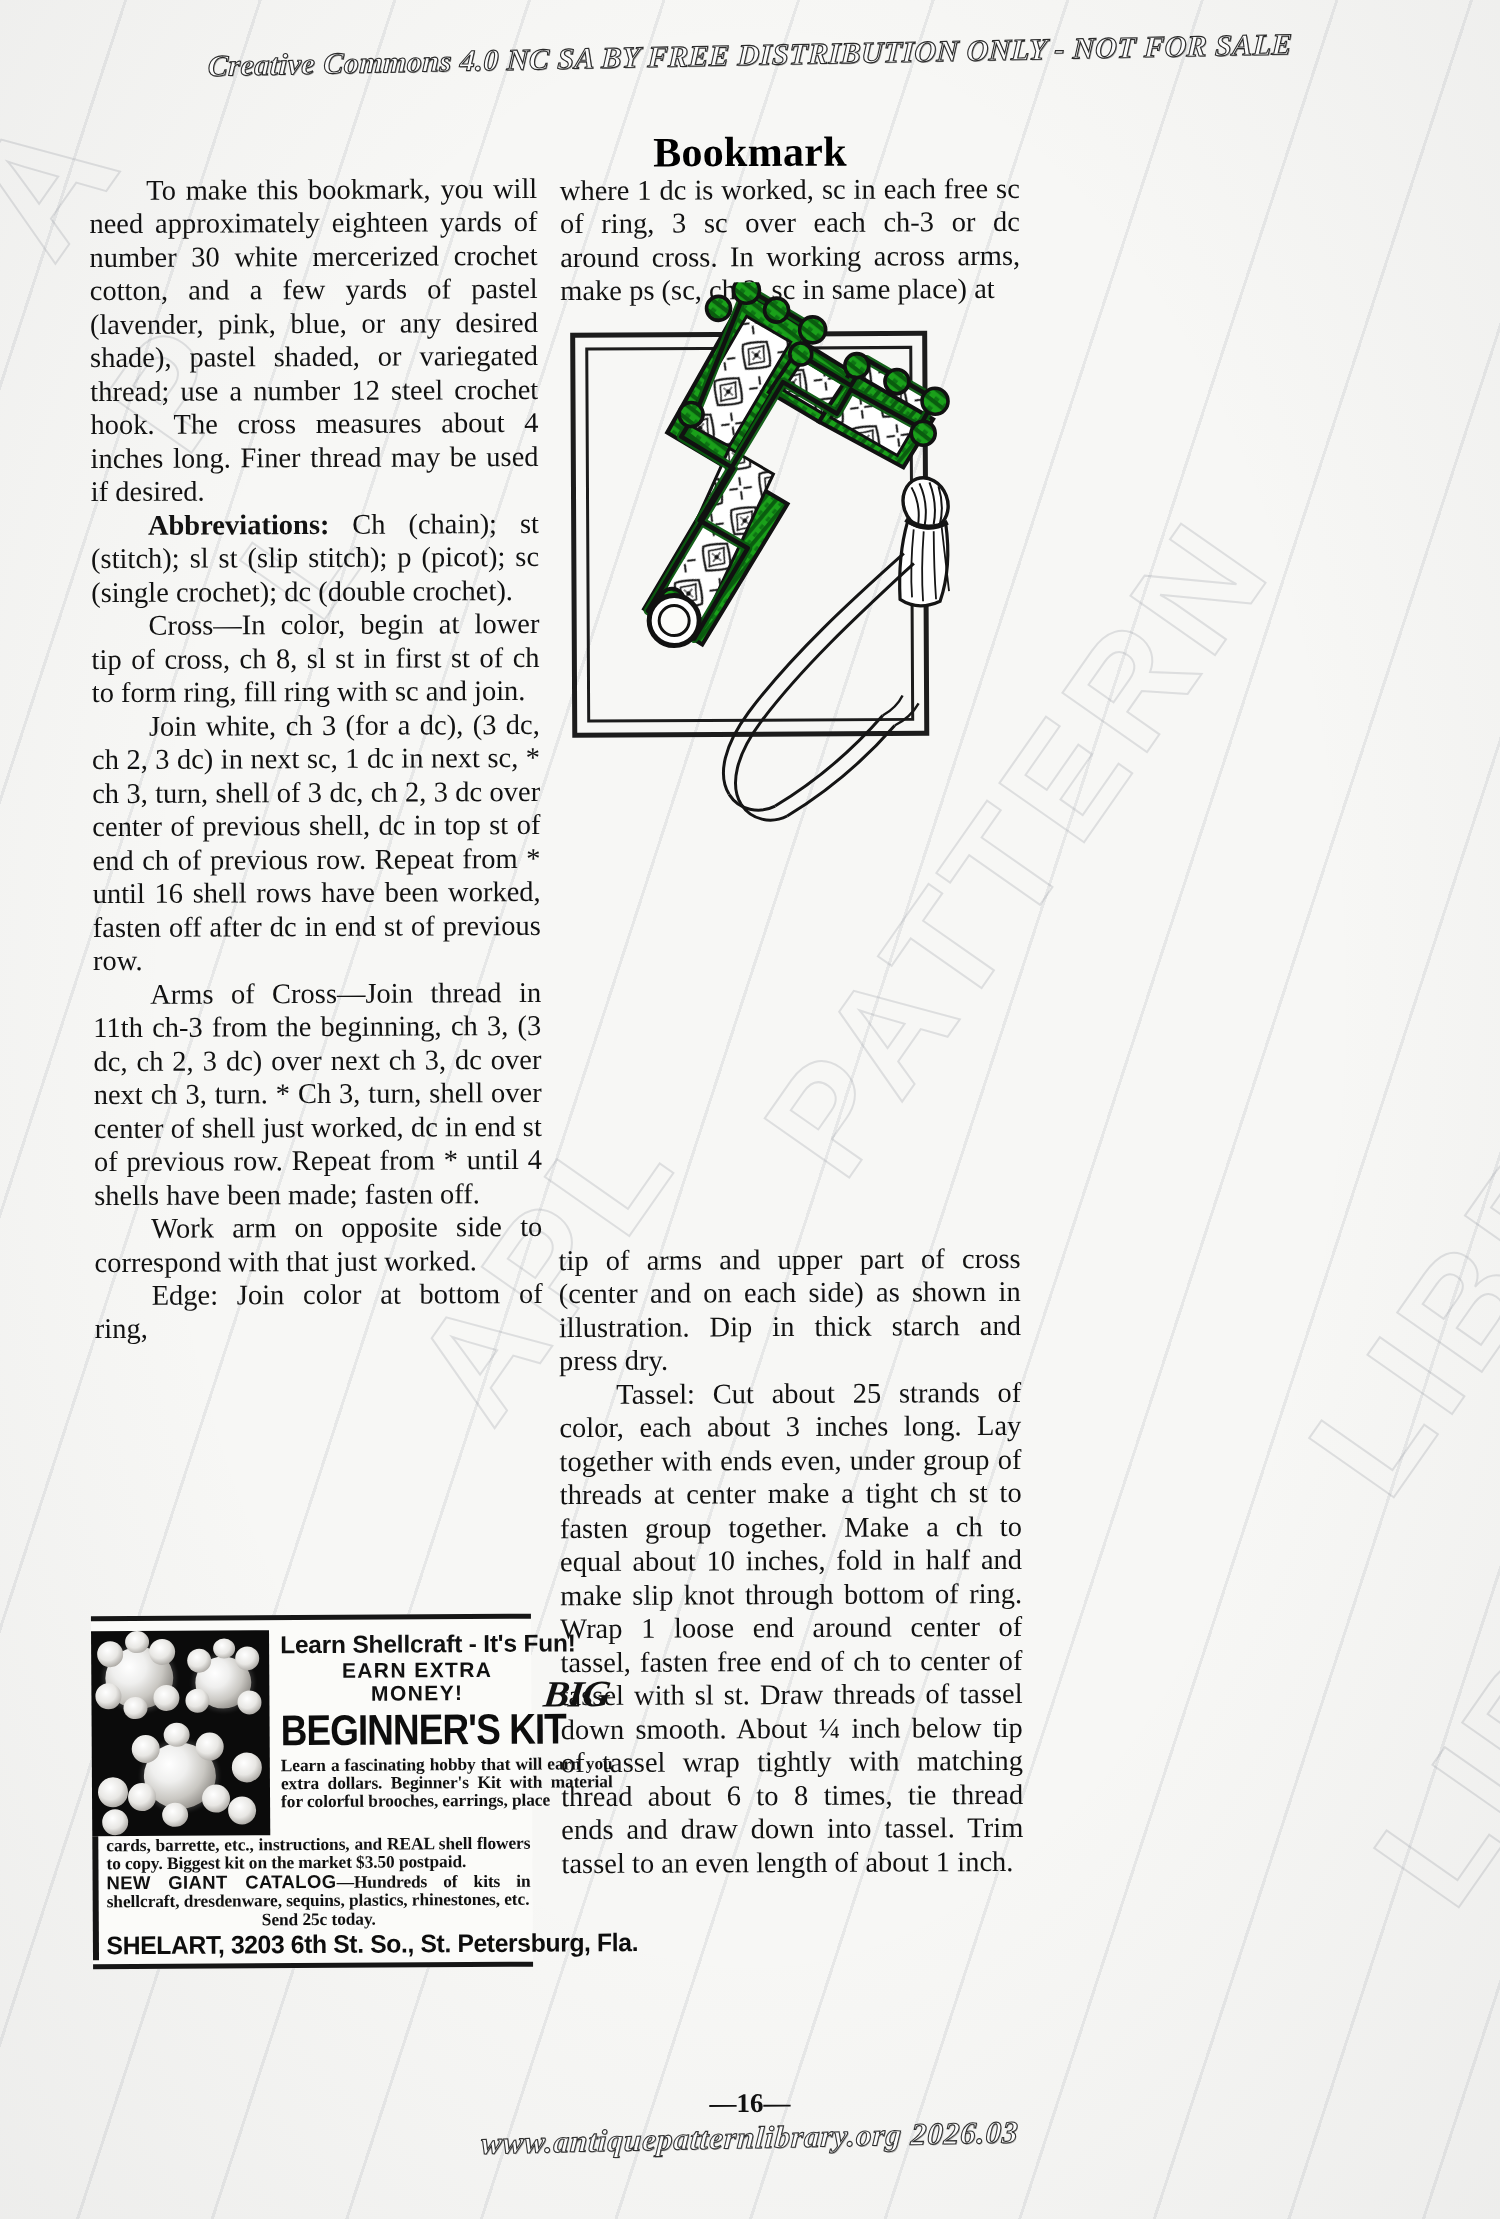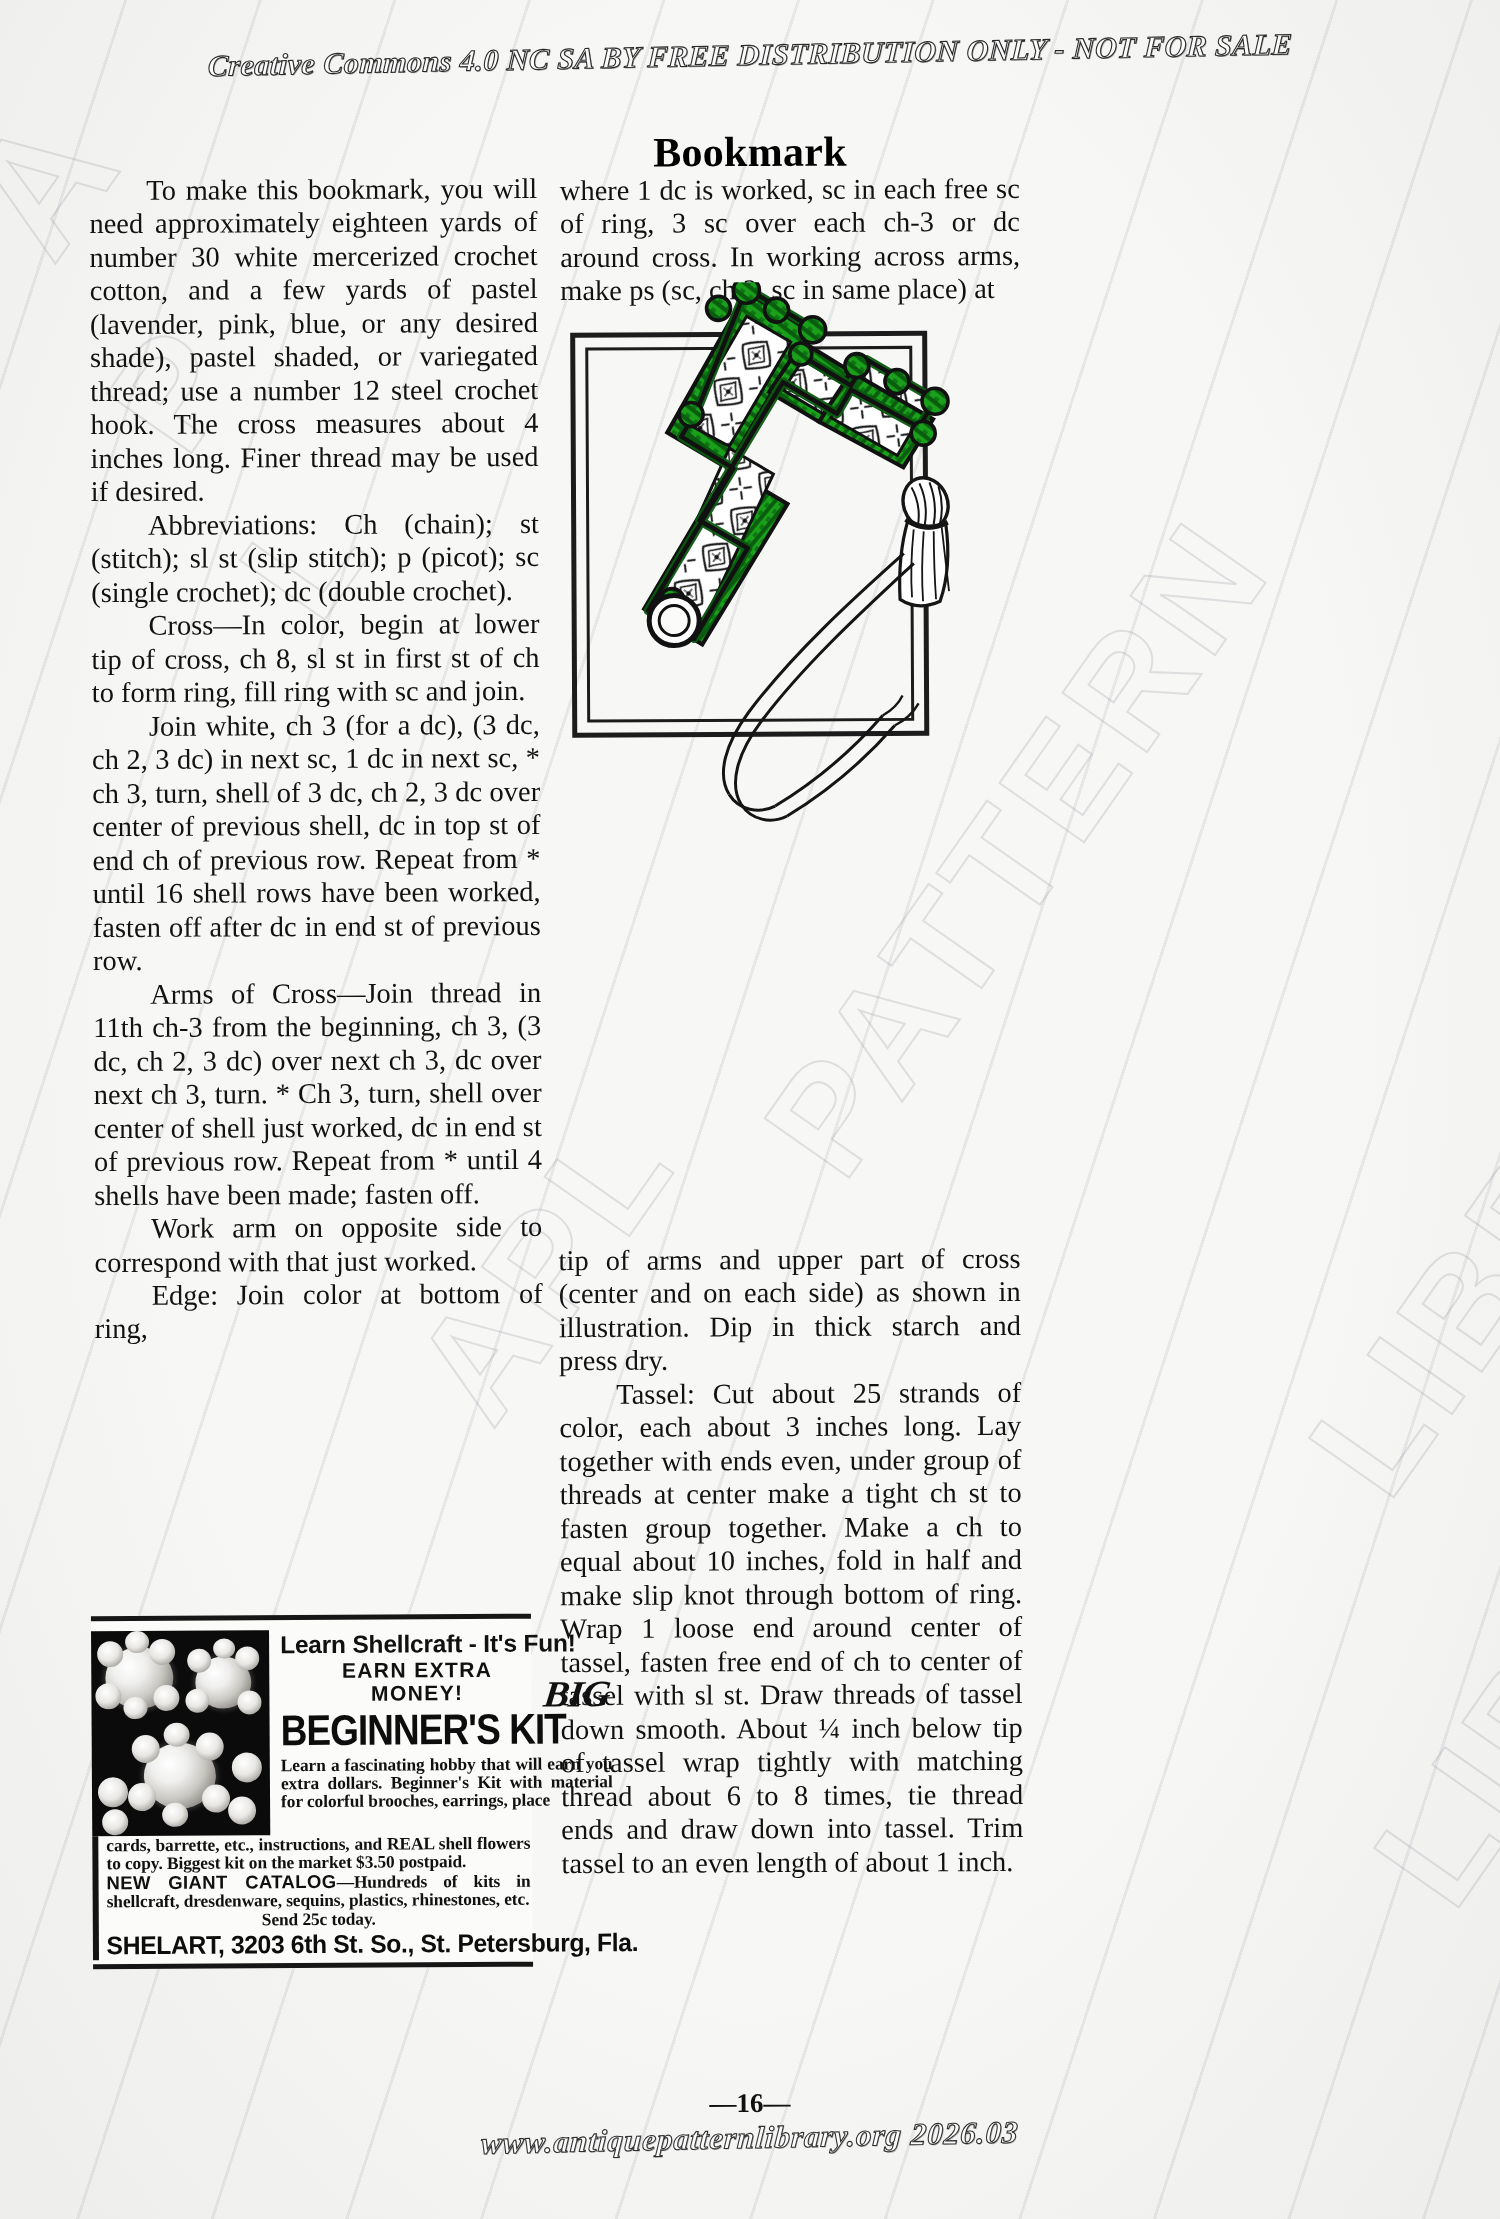--- a/index.html
+++ b/index.html
@@ -84,7 +84,7 @@
   }
   .col p{ margin:0; text-indent:2.0em; }
   .col p.noind{ text-indent:0; }
-  .col b{ font-weight:400; }
+  .col b{ font-weight:700; }
 
   .col-left  { left:92px;  top:173px;  width:448px; transform:rotate(-.28deg); }
   .col-rt-top{ left:560px; top:173px;  width:460px; transform:rotate(-.28deg); }

